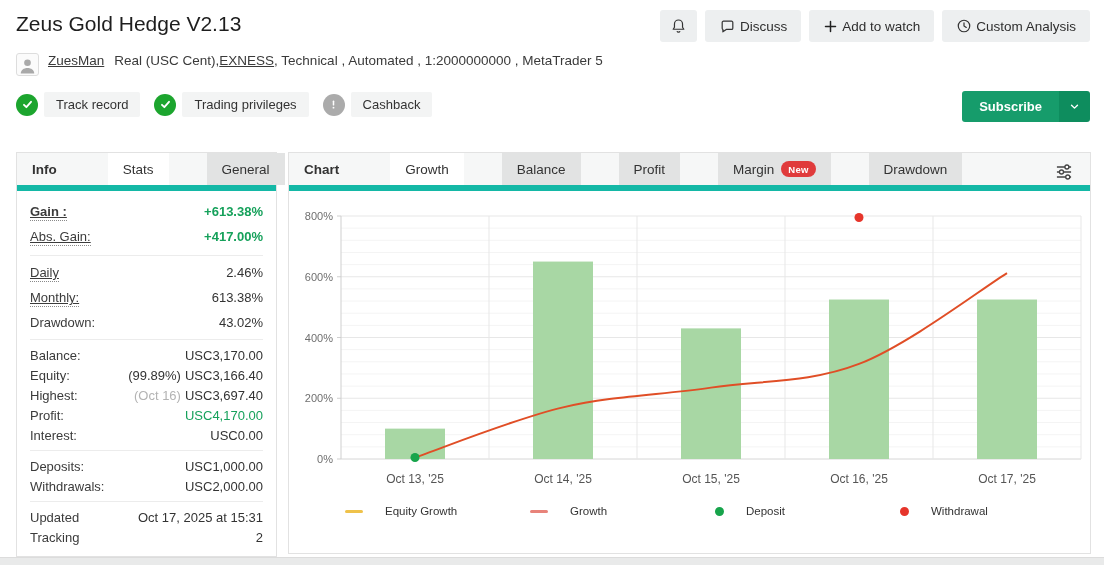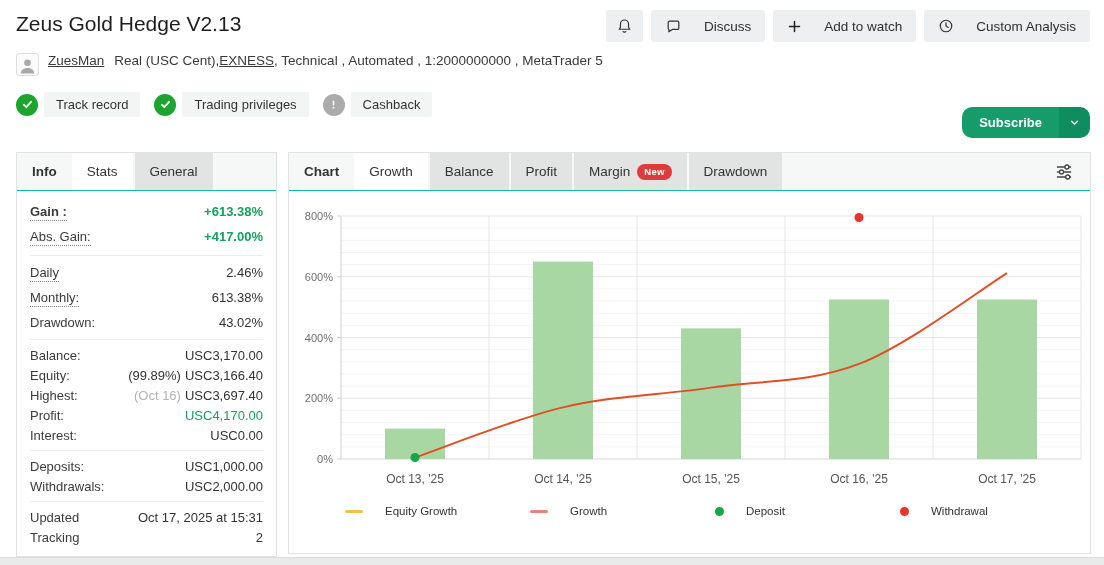--- a/index.html
+++ b/index.html
@@ -14,7 +14,7 @@
   .top-actions { position:absolute; top:10px; right:14px; display:flex; gap:8px; }
   .action-btn {
     height:32px; background:#edeff0; border:none; border-radius:3px;
-    display:flex; align-items:center; gap:22px; padding:0 14px;
+    display:flex; align-items:center; gap:4px; padding:0 14px;
     font-size:13.5px; color:#2e2e2e; cursor:pointer; font-family:inherit;
   }
   .action-btn.icon-only { width:37px; padding:0; justify-content:center; }

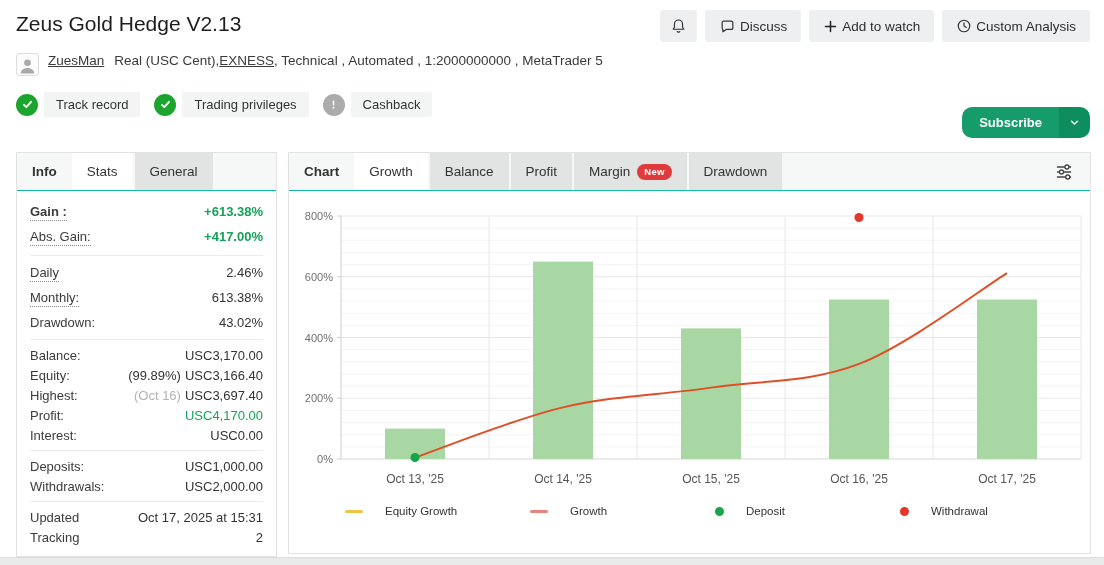--- a/index.html
+++ b/index.html
@@ -32,7 +32,7 @@
   .badge-icon.off { background:#ababab; }
   .badge-label { background:#f3f4f4; padding:5px 12px; margin-left:6px; font-size:13px; color:#333; border-radius:2px; white-space:nowrap; }
 
-  .subscribe { position:absolute; right:14px; top:91px; display:flex; height:31px; border-radius:10px; overflow:hidden;margin-top:16px; }
+  .subscribe { position:absolute; right:14px; top:91px; display:flex; height:31px; border-radius:3px; overflow:hidden; }
   .subscribe-main { background:#169c6b; color:#fff; font-size:13px; font-weight:700; display:flex; align-items:center; padding:0 17px; cursor:pointer; }
   .subscribe-caret { background:#0e8d5e; width:31px; display:flex; align-items:center; justify-content:center; cursor:pointer; }
 

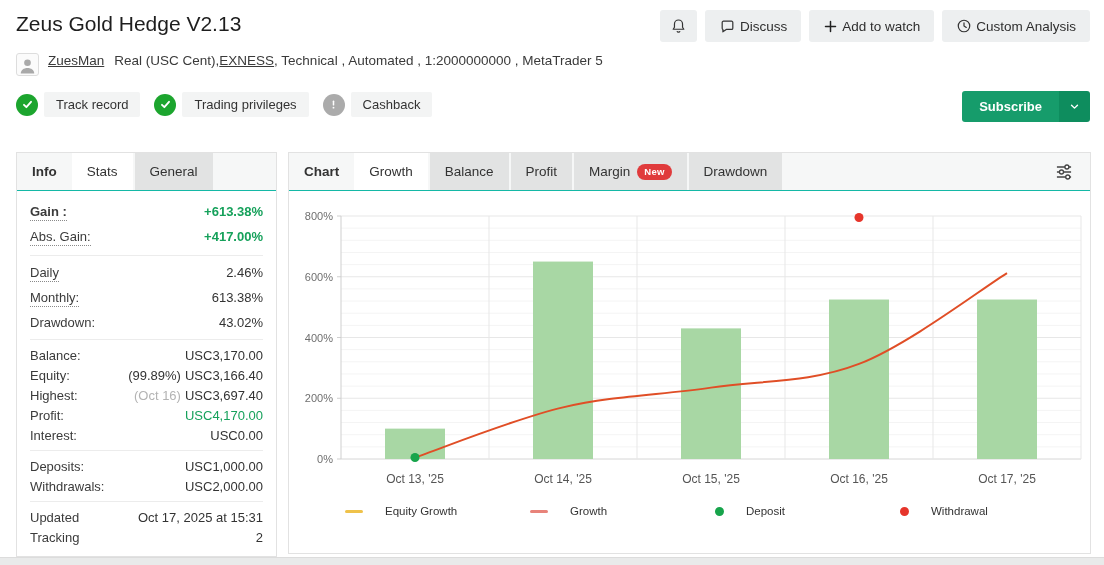--- a/index.html
+++ b/index.html
@@ -41,7 +41,7 @@
   .left-card  { left:16px;  width:261px; height:405px; }
   .chart-card { left:288px; width:803px; height:402px; }
 
-  .tabs { display:flex; background:#f6f7f7; border-bottom:1px solid #14b8a6; height:38px; position:relative; }
+  .tabs { display:flex; background:#f6f7f7; border-bottom:6px solid #14b8a6; height:38px; position:relative;gap:36px; }
   .tab { display:flex; align-items:center; padding:0 15px; font-size:13.5px; color:#333; cursor:pointer; white-space:nowrap; }
   .tab.plain { font-weight:700; }
   .tab.active { background:#fff; }

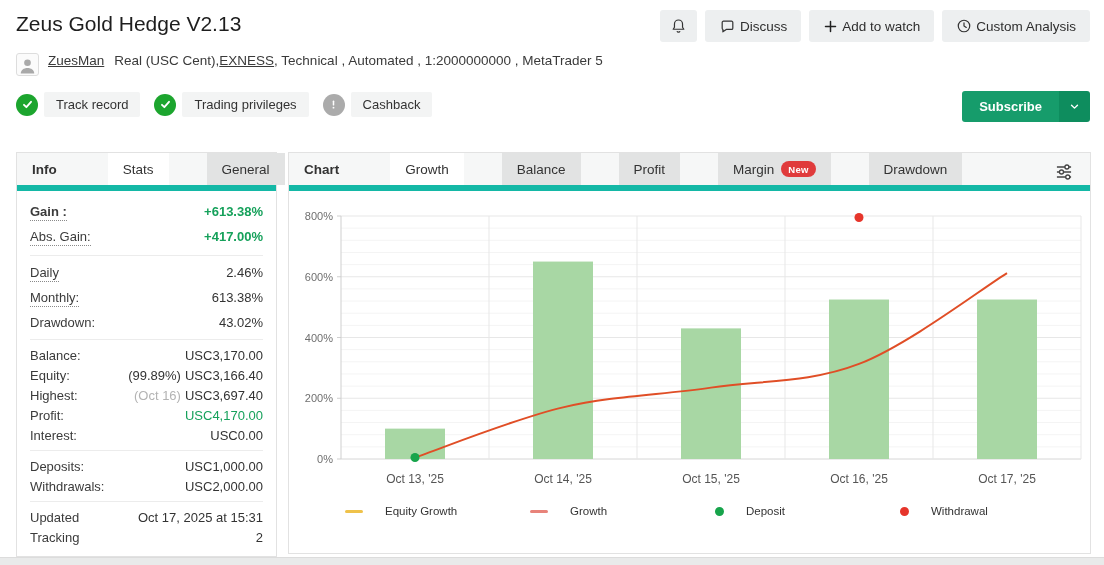--- a/index.html
+++ b/index.html
@@ -56,7 +56,7 @@
   .stat-group.tight .stat-row { padding:2.5px 0;gap:17px; }
   .divider { border-top:1px solid #ececec; margin:5px 0; }
   .stat-label { color:#3b3b3b; }
-  .stat-label.dotted { border-bottom:1px dotted #8a8a8a; padding-bottom:1px; }
+  .stat-label.dotted { border-bottom:1px dotted #8a8a8a; padding-bottom:1px;text-decoration:underline; }
   .stat-label.bold { font-weight:700; }
   .stat-value { color:#333; white-space:nowrap;text-align:center; }
   .stat-value.green { color:#16a15b; }

